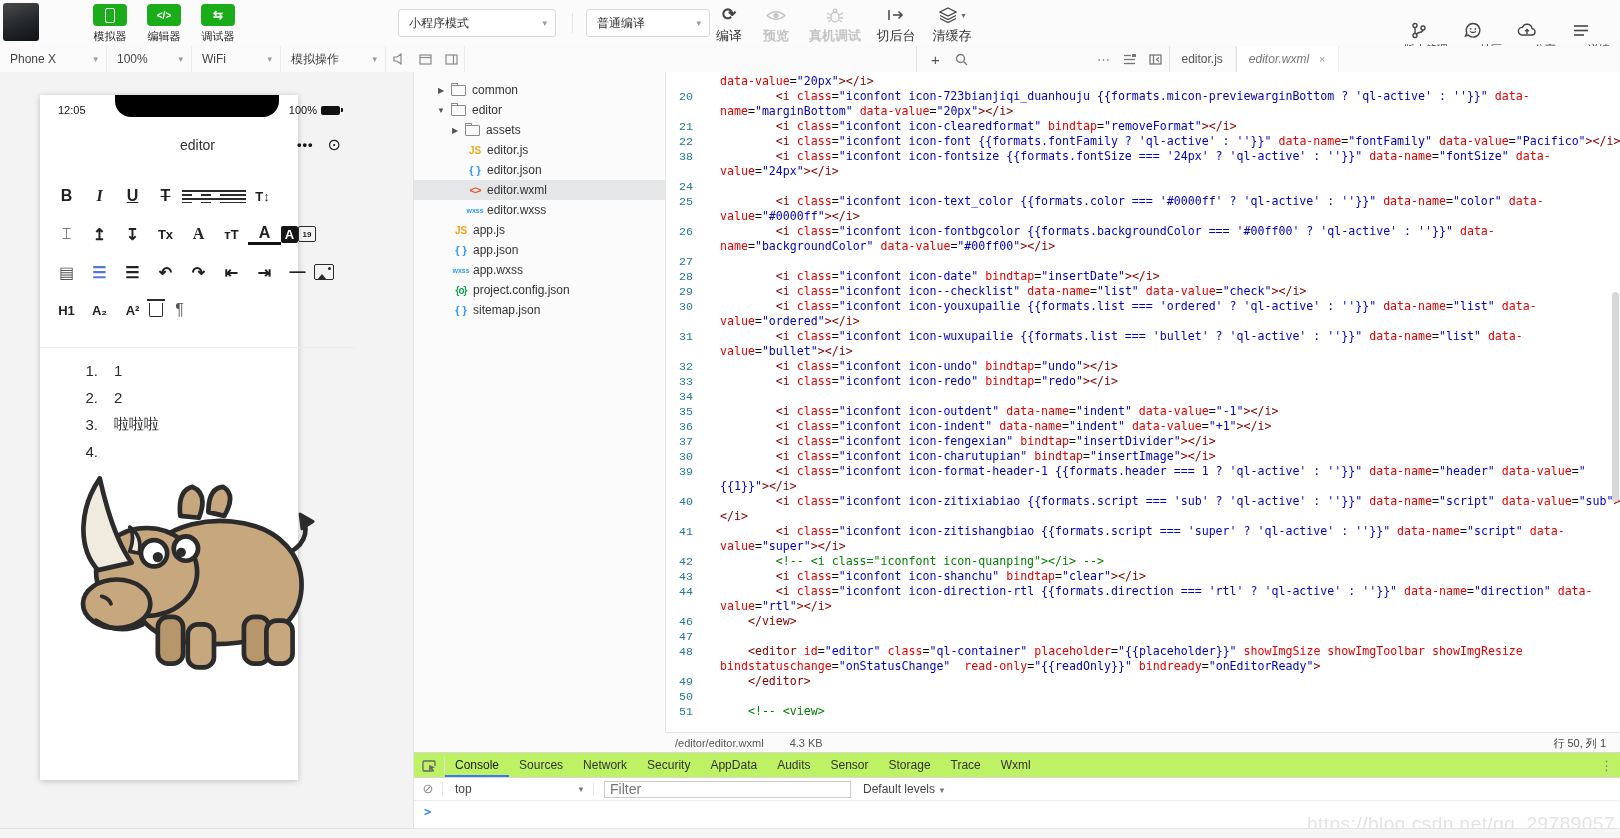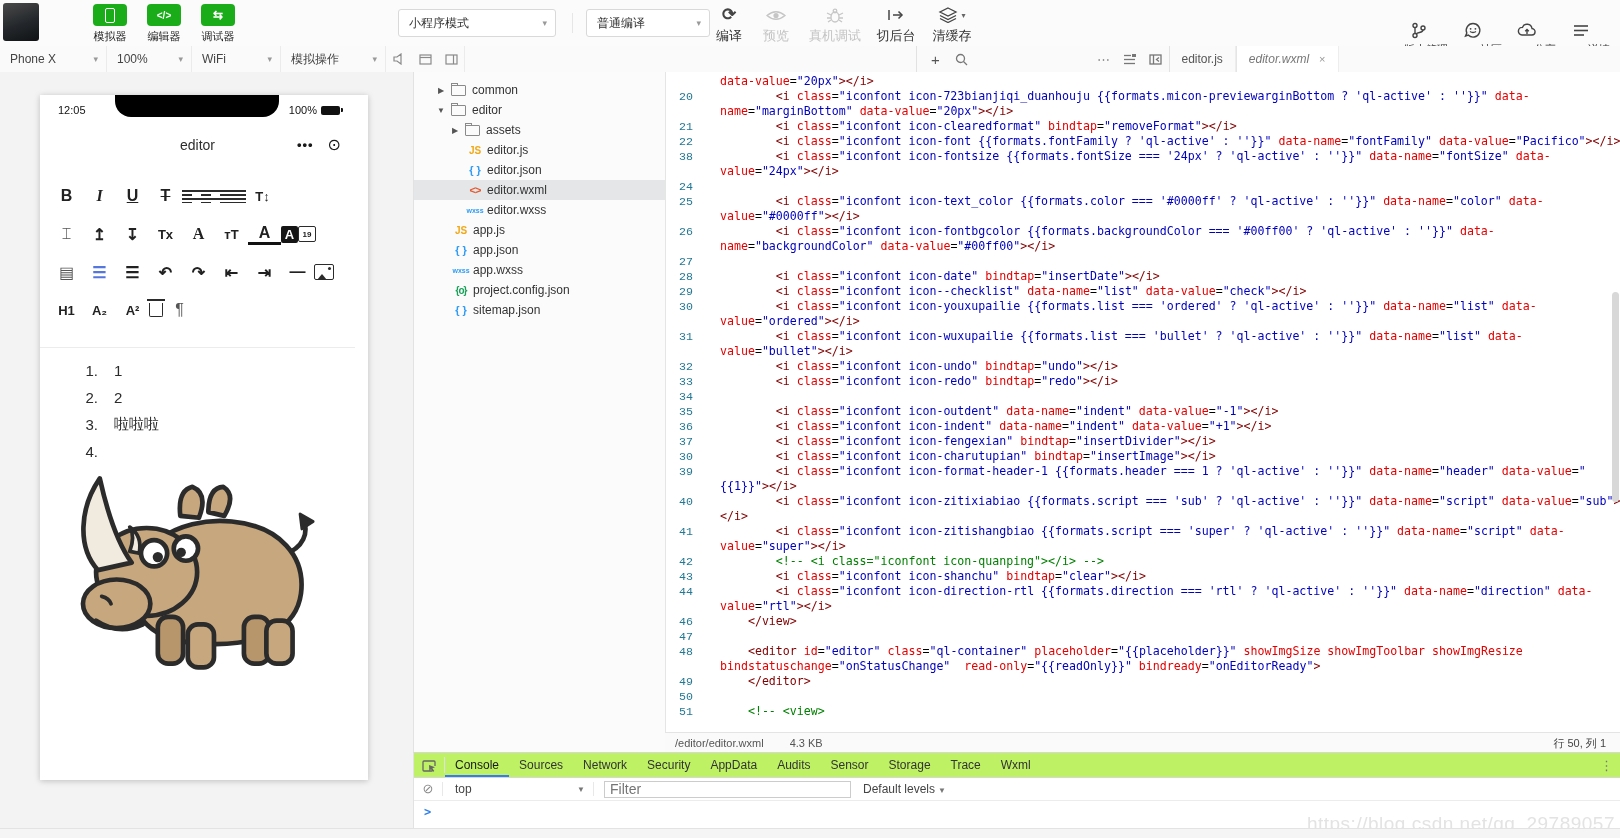--- a/index.html
+++ b/index.html
@@ -23,7 +23,7 @@
   .tb-act{top:5px;text-align:center;}
   .tb-act .ic{height:20px;display:flex;align-items:center;justify-content:center;}
   .tb-act .lbl{margin-top:2px;font-size:13px;color:#333;white-space:nowrap;}
-  .tb-act.disabled .lbl{color:#c4c4c4;}
+  .tb-act.disabled .lbl{color:#c4c4c4;font-weight:bold;}
   .spin{font-size:17px;color:#444;font-weight:bold;line-height:18px;}
   .ricon{top:20px;width:58px;text-align:right;}
   .ricon .ic{height:20px;display:flex;align-items:center;justify-content:center;}

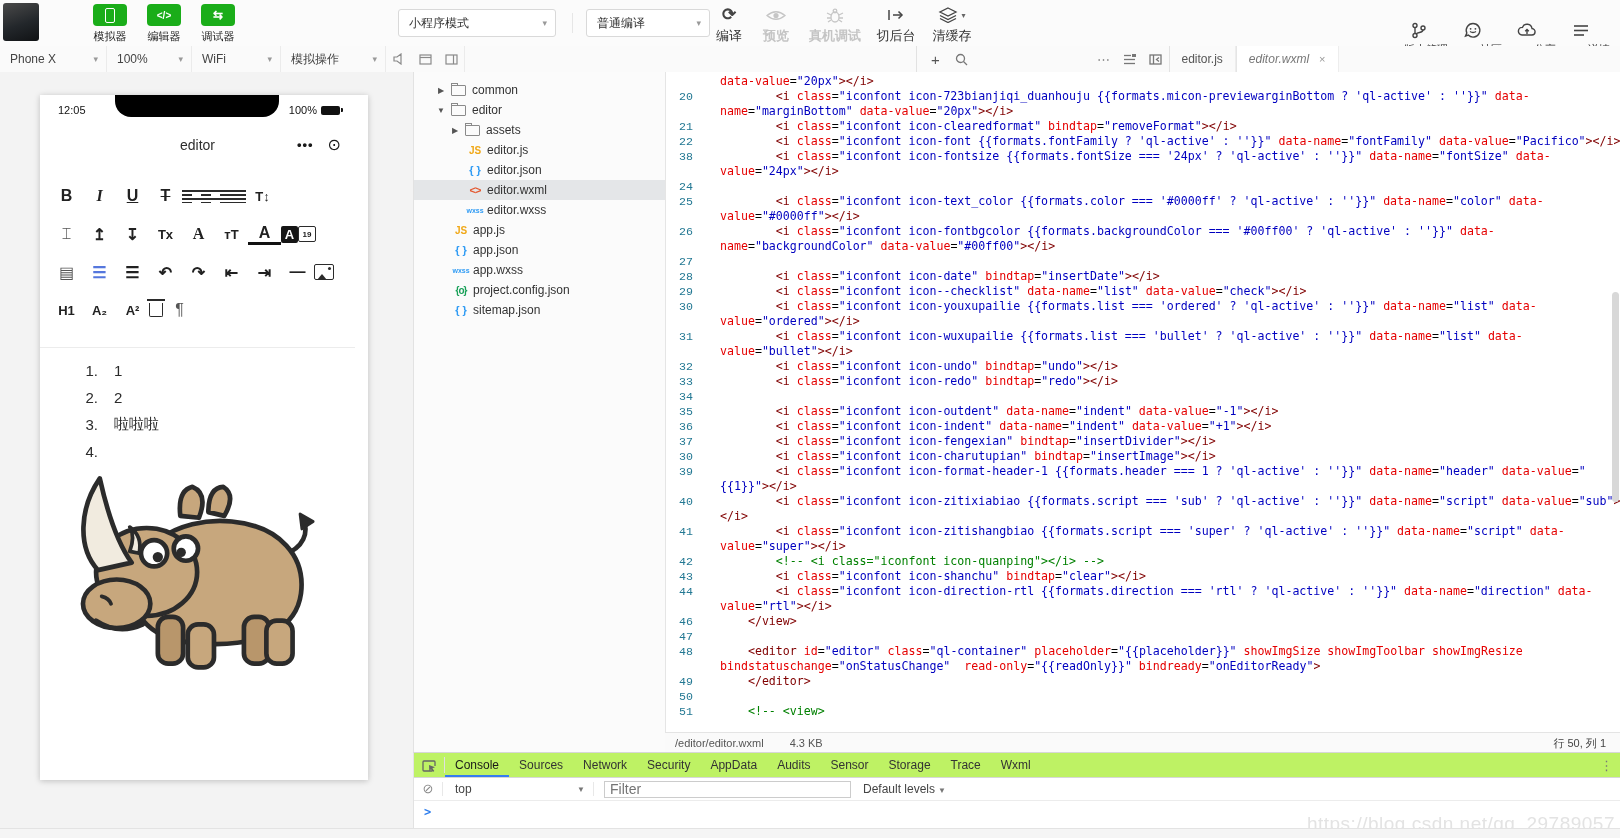--- a/index.html
+++ b/index.html
@@ -44,7 +44,7 @@
 
   
   #sim{left:0;top:72px;width:413px;height:766px;background:#f3f3f3;}
-  #phone{position:absolute;left:40px;top:23px;width:328px;height:685px;background:#fff;
+  #phone{position:absolute;left:40px;top:23px;width:258px;height:685px;background:#fff;
          box-shadow:0 1px 6px rgba(0,0,0,.22);}
   #p-status{position:absolute;left:0;top:0;width:315px;height:28px;}
   #p-time{position:absolute;left:18px;top:9px;font-size:11px;color:#111;}

